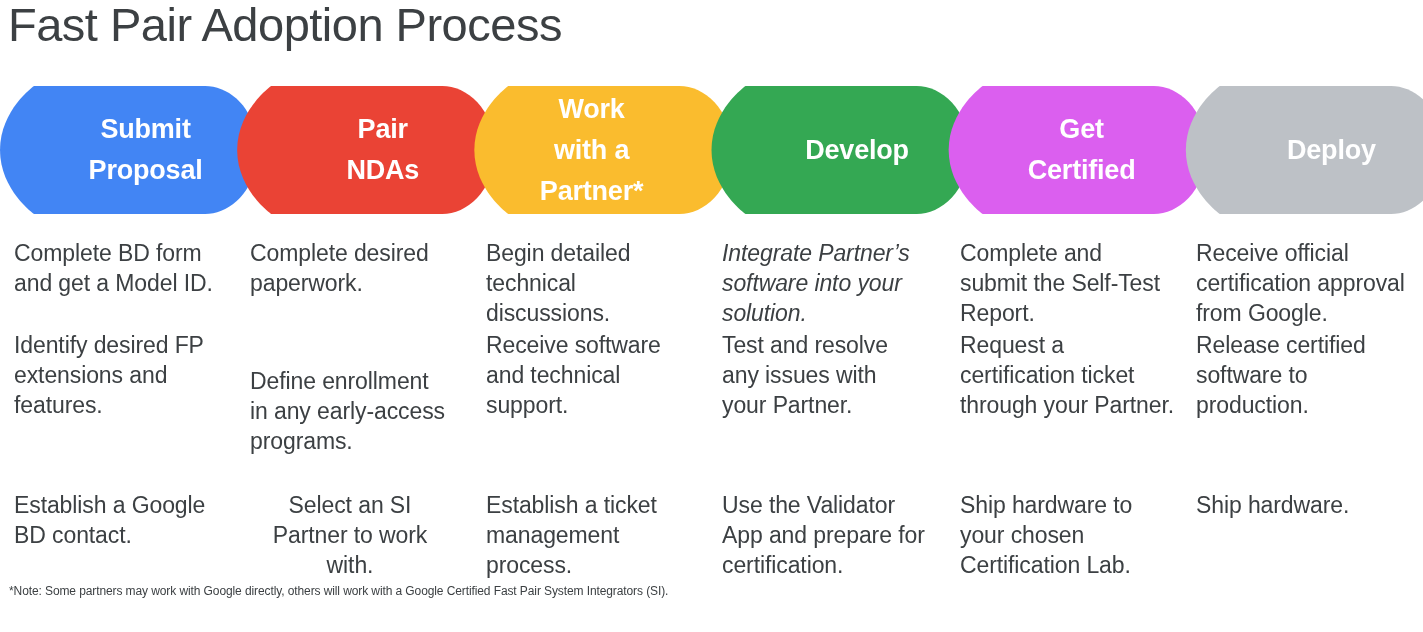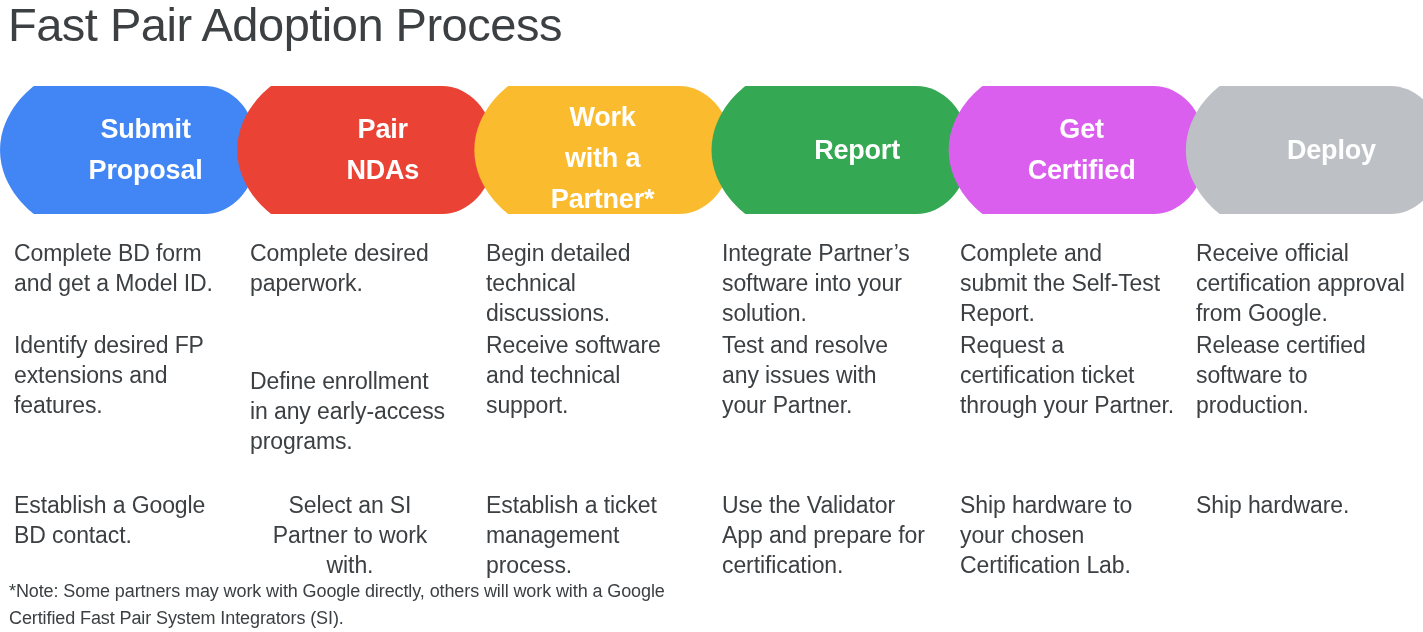--- a/index.html
+++ b/index.html
@@ -116,7 +116,7 @@
 Proposal</div>
       <div class="stage-label" style="left: 271.167px; width: 223.167px; color: rgb(255, 255, 255);">Pair
 NDAs</div>
-      <div class="stage-label" style="left: 491px; width: 223.167px; color: rgb(255, 255, 255); margin-top: 8px;">Work
+      <div class="stage-label" style="left: 480px; width: 223.167px; color: rgb(255, 255, 255);">Work
 with a
 Partner*</div>
       <div class="stage-label" style="left: 745.5px; width: 223.167px; color: rgb(255, 255, 255);">Report</div>

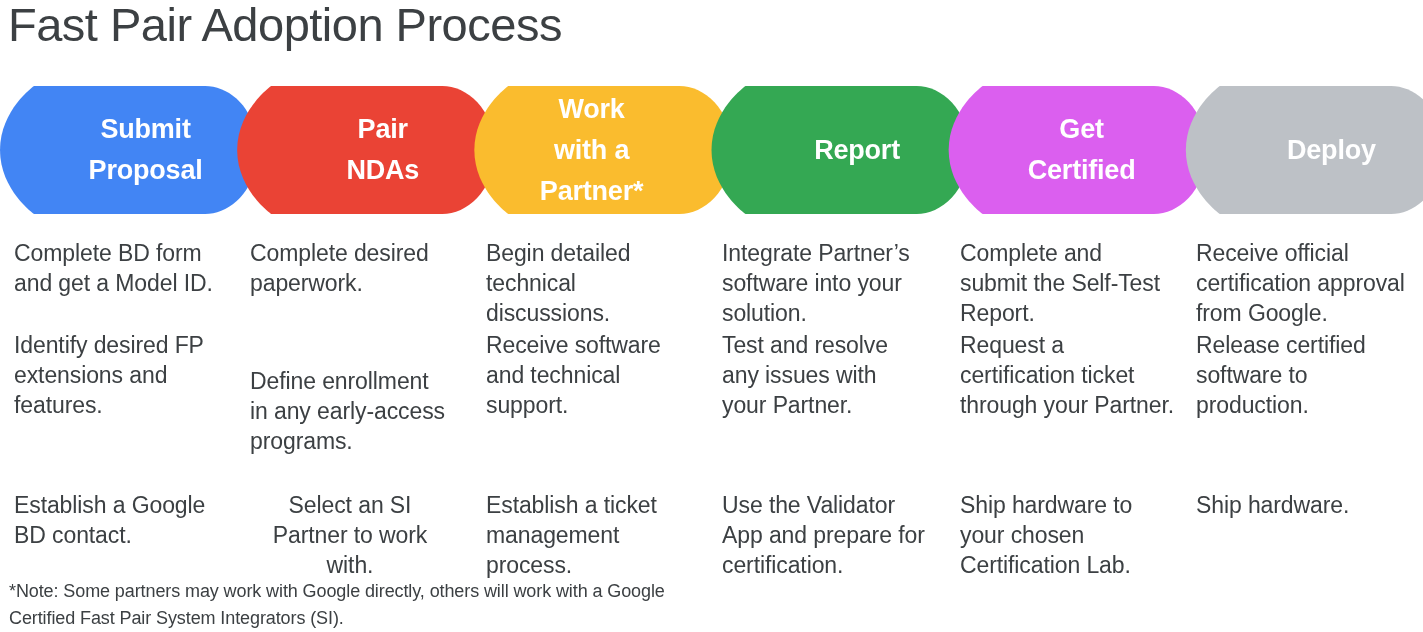--- a/index.html
+++ b/index.html
@@ -119,7 +119,7 @@
       <div class="stage-label" style="left: 480px; width: 223.167px; color: rgb(255, 255, 255);">Work
 with a
 Partner*</div>
-      <div class="stage-label" style="left: 745.5px; width: 223.167px; color: rgb(255, 255, 255);">Report</div>
+      <div class="stage-label" style="left: 745.5px; width: 223.167px; color: rgb(255, 255, 255);">Develop</div>
       <div class="stage-label" style="left: 970px; width: 223.167px; color: rgb(255, 255, 255);">Get
 Certified</div>
       <div class="stage-label" style="left: 1219.83px; width: 223.167px; color: rgb(255, 255, 255);">Deploy</div>

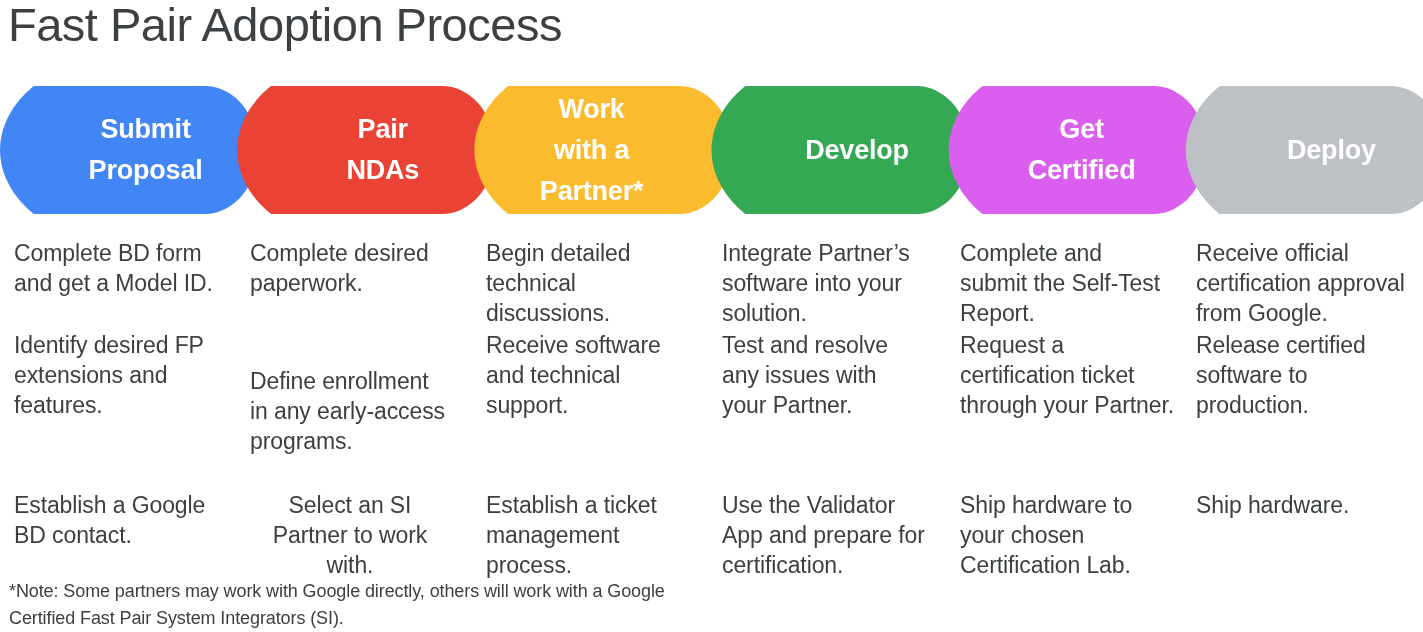--- a/index.html
+++ b/index.html
@@ -143,7 +143,7 @@
       <div class="col-item r2" style="width: 215px;">Establish a ticket management process.</div>
     </div>
     <div class="column" style="left: 722px; width: 205px;">
-      <div class="col-item r0" style="width: 205px;">Integrate Partner’s software into your solution.</div>
+      <div class="col-item r0" style="width: 205px; font-style: italic;">Integrate Partner’s software into your solution.</div>
       <div class="col-item r1" style="width: 205px;">Test and resolve any issues with your Partner.</div>
       <div class="col-item r2" style="width: 205px;">Use the Validator App and prepare for certification.</div>
     </div>

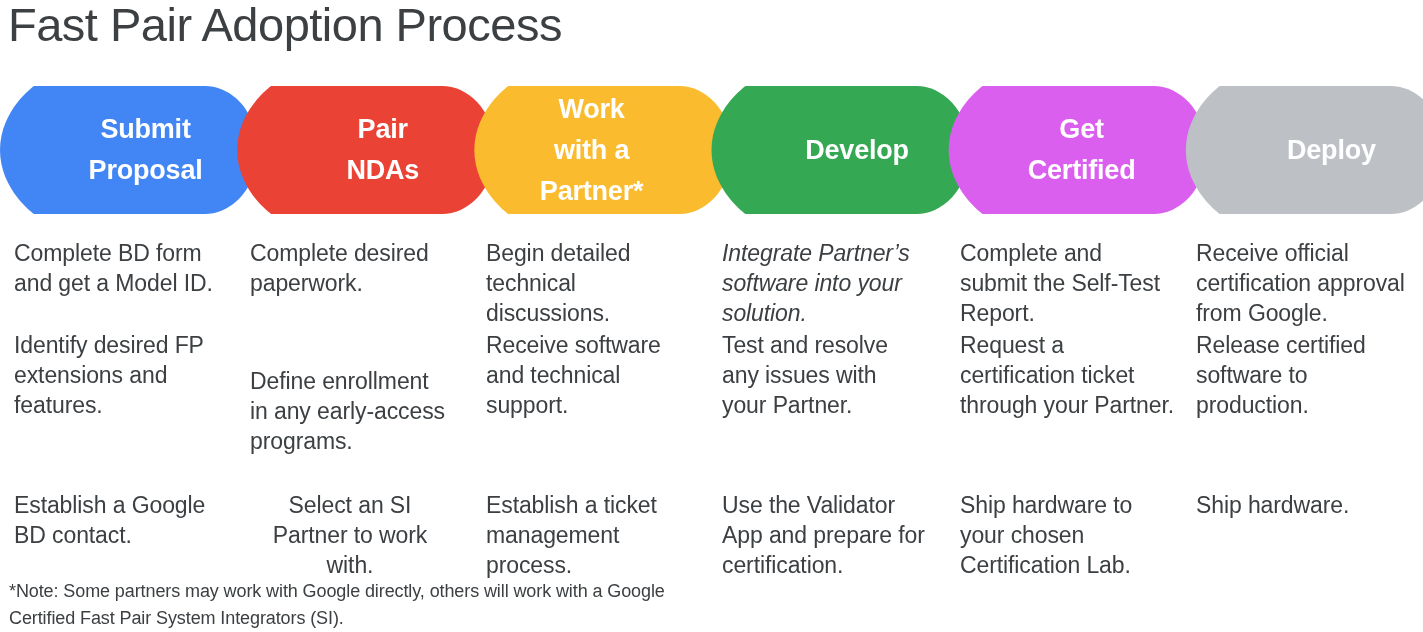--- a/index.html
+++ b/index.html
@@ -91,7 +91,7 @@
     left: 9px;
     top: 578px;
     width: 700px;
-    font-size: 18px;
+    font-size: 12px;
     line-height: 27px;
     color: #3c4043;
     letter-spacing: -0.1px;

